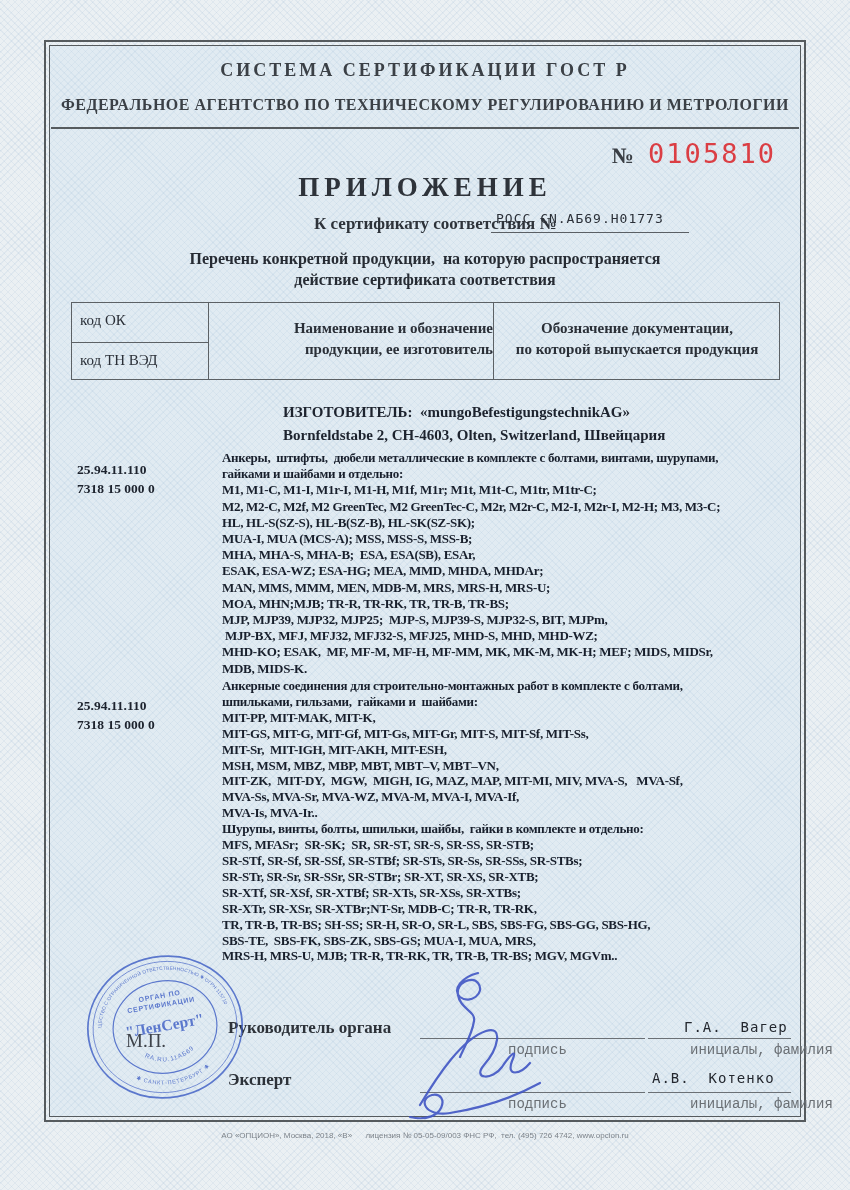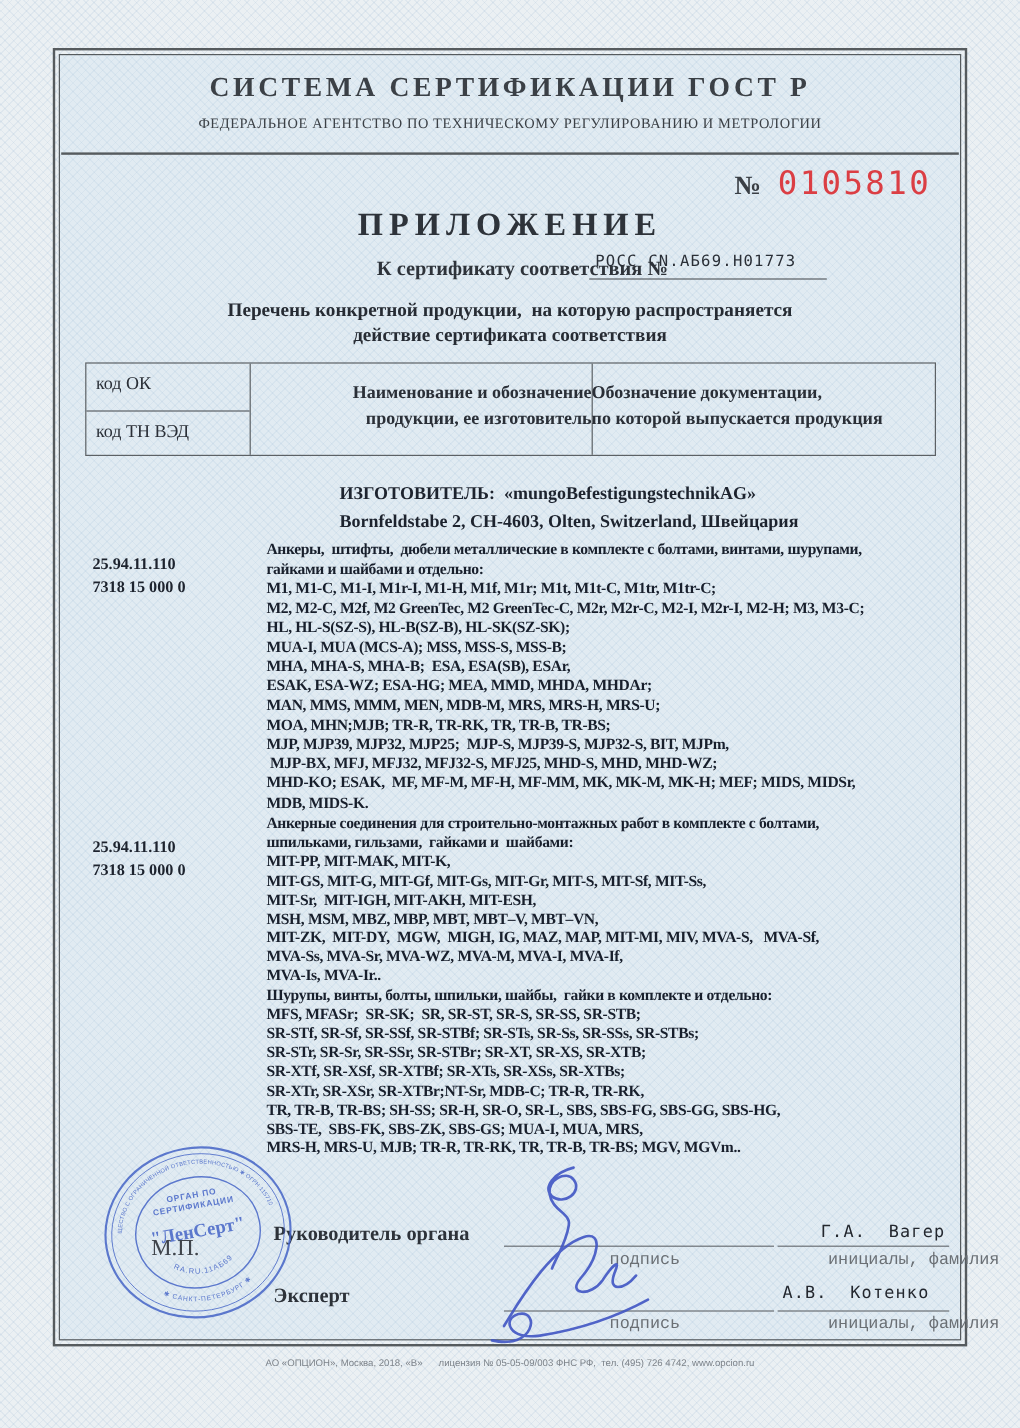--- a/index.html
+++ b/index.html
@@ -23,7 +23,7 @@
 
   .abs { position:absolute; }
 
-  .h-title   { top:60px; left:0; width:850px; text-align:center; font-size:23px;
+  .h-title   { top:60px; left:0; width:850px; text-align:center; font-size:18px;
                font-weight:bold; letter-spacing:3px; color:#3b4046; }
   .h-sub     { top:96px; left:0; width:850px; text-align:center; font-size:12px;
                font-weight:normal; letter-spacing:0.5px; color:#3b4046; }

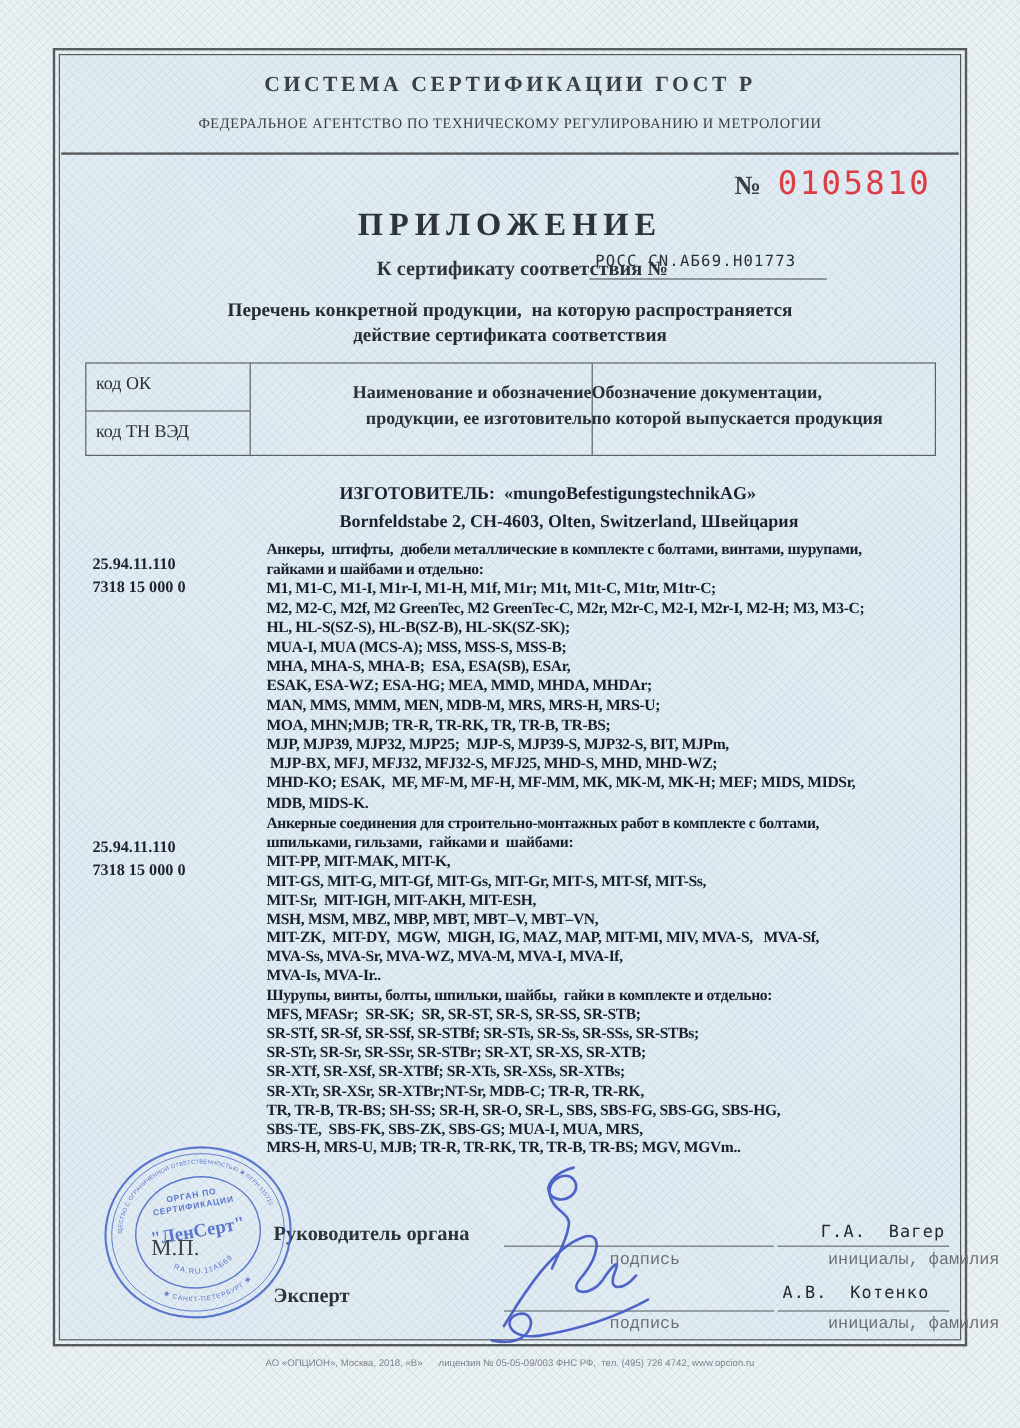--- a/index.html
+++ b/index.html
@@ -25,8 +25,8 @@
 
   .h-title   { top:60px; left:0; width:850px; text-align:center; font-size:18px;
                font-weight:bold; letter-spacing:3px; color:#3b4046; }
-  .h-sub     { top:96px; left:0; width:850px; text-align:center; font-size:12px;
-               font-weight:normal; letter-spacing:0.5px; color:#3b4046; }
+  .h-sub     { top:96px; left:0; width:850px; text-align:center; font-size:16px;
+               font-weight:bold; letter-spacing:0.5px; color:#3b4046; }
 
   .serial    { top:138px; left:612px; white-space:nowrap; }
   .serial .no   { font-size:22px; font-weight:bold; color:#3a3f45; margin-right:14px; }

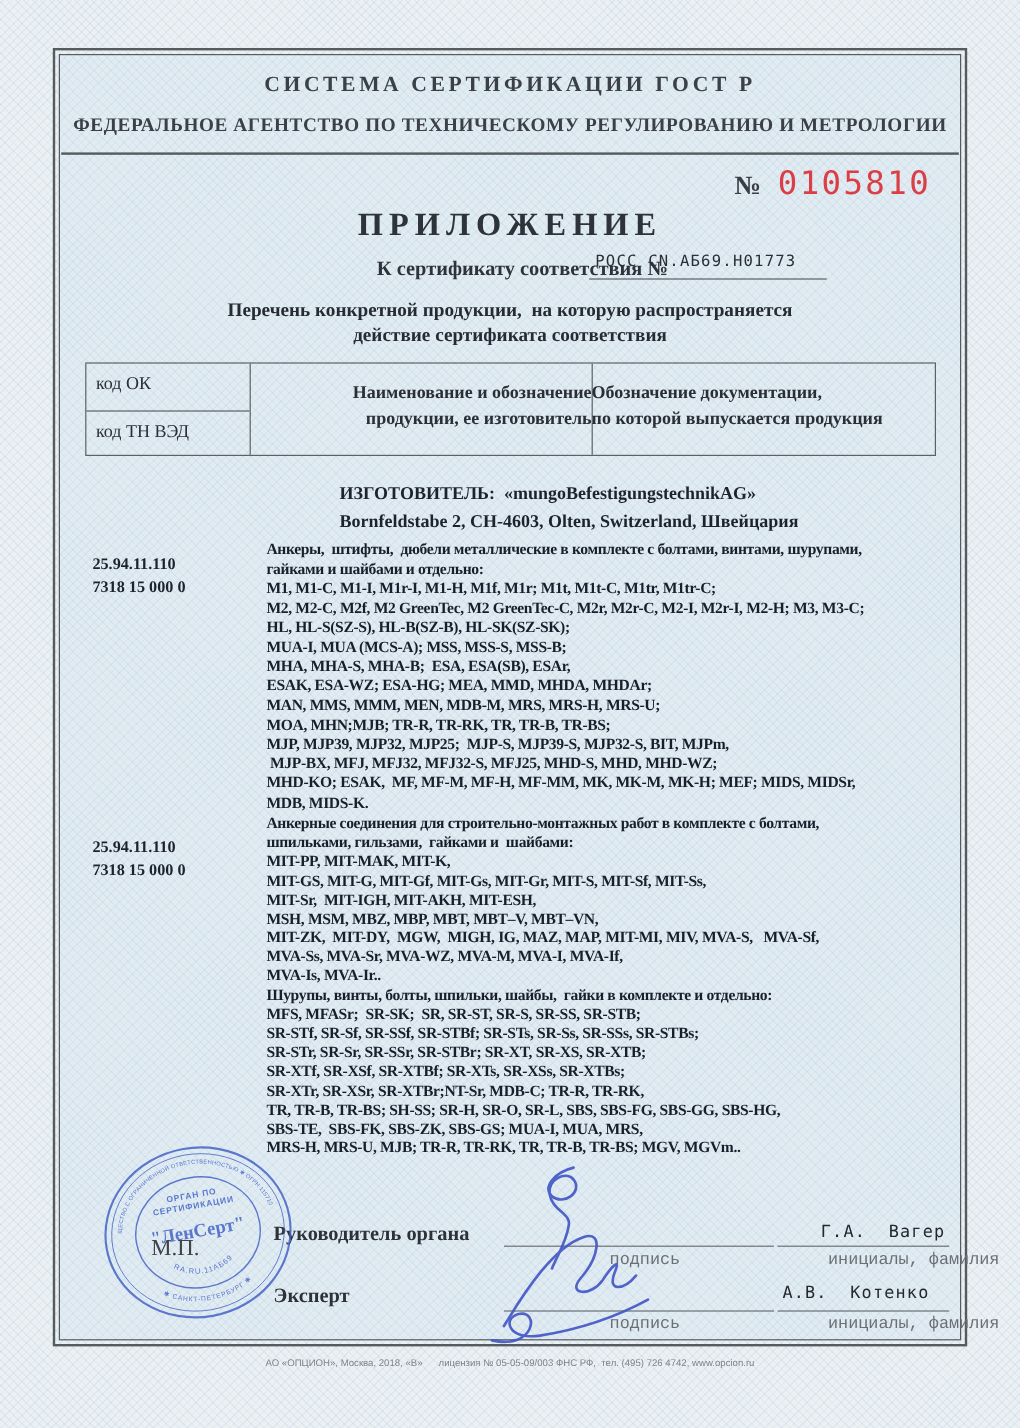--- a/index.html
+++ b/index.html
@@ -54,7 +54,7 @@
   .code-ok-label    { position:absolute; left:8px; top:9px;  font-size:15px; color:#2a2f37; }
   .code-tnved-label { position:absolute; left:8px; top:49px; font-size:15px; color:#2a2f37; }
   .th-col2 { position:absolute; left:136px; width:285px; top:15px; text-align:right; }
-  .th-col3 { position:absolute; left:421px; width:288px; top:15px; text-align:left; }
+  .th-col3 { position:absolute; left:421px; width:288px; top:15px; text-align:center; }
   .th-line { font-size:15px; font-weight:bold; line-height:21px; color:#2a2f37; }
 
   .manu-line1 { top:404px; left:283px; font-size:15px; font-weight:bold; color:#1d232e; white-space:pre; }

